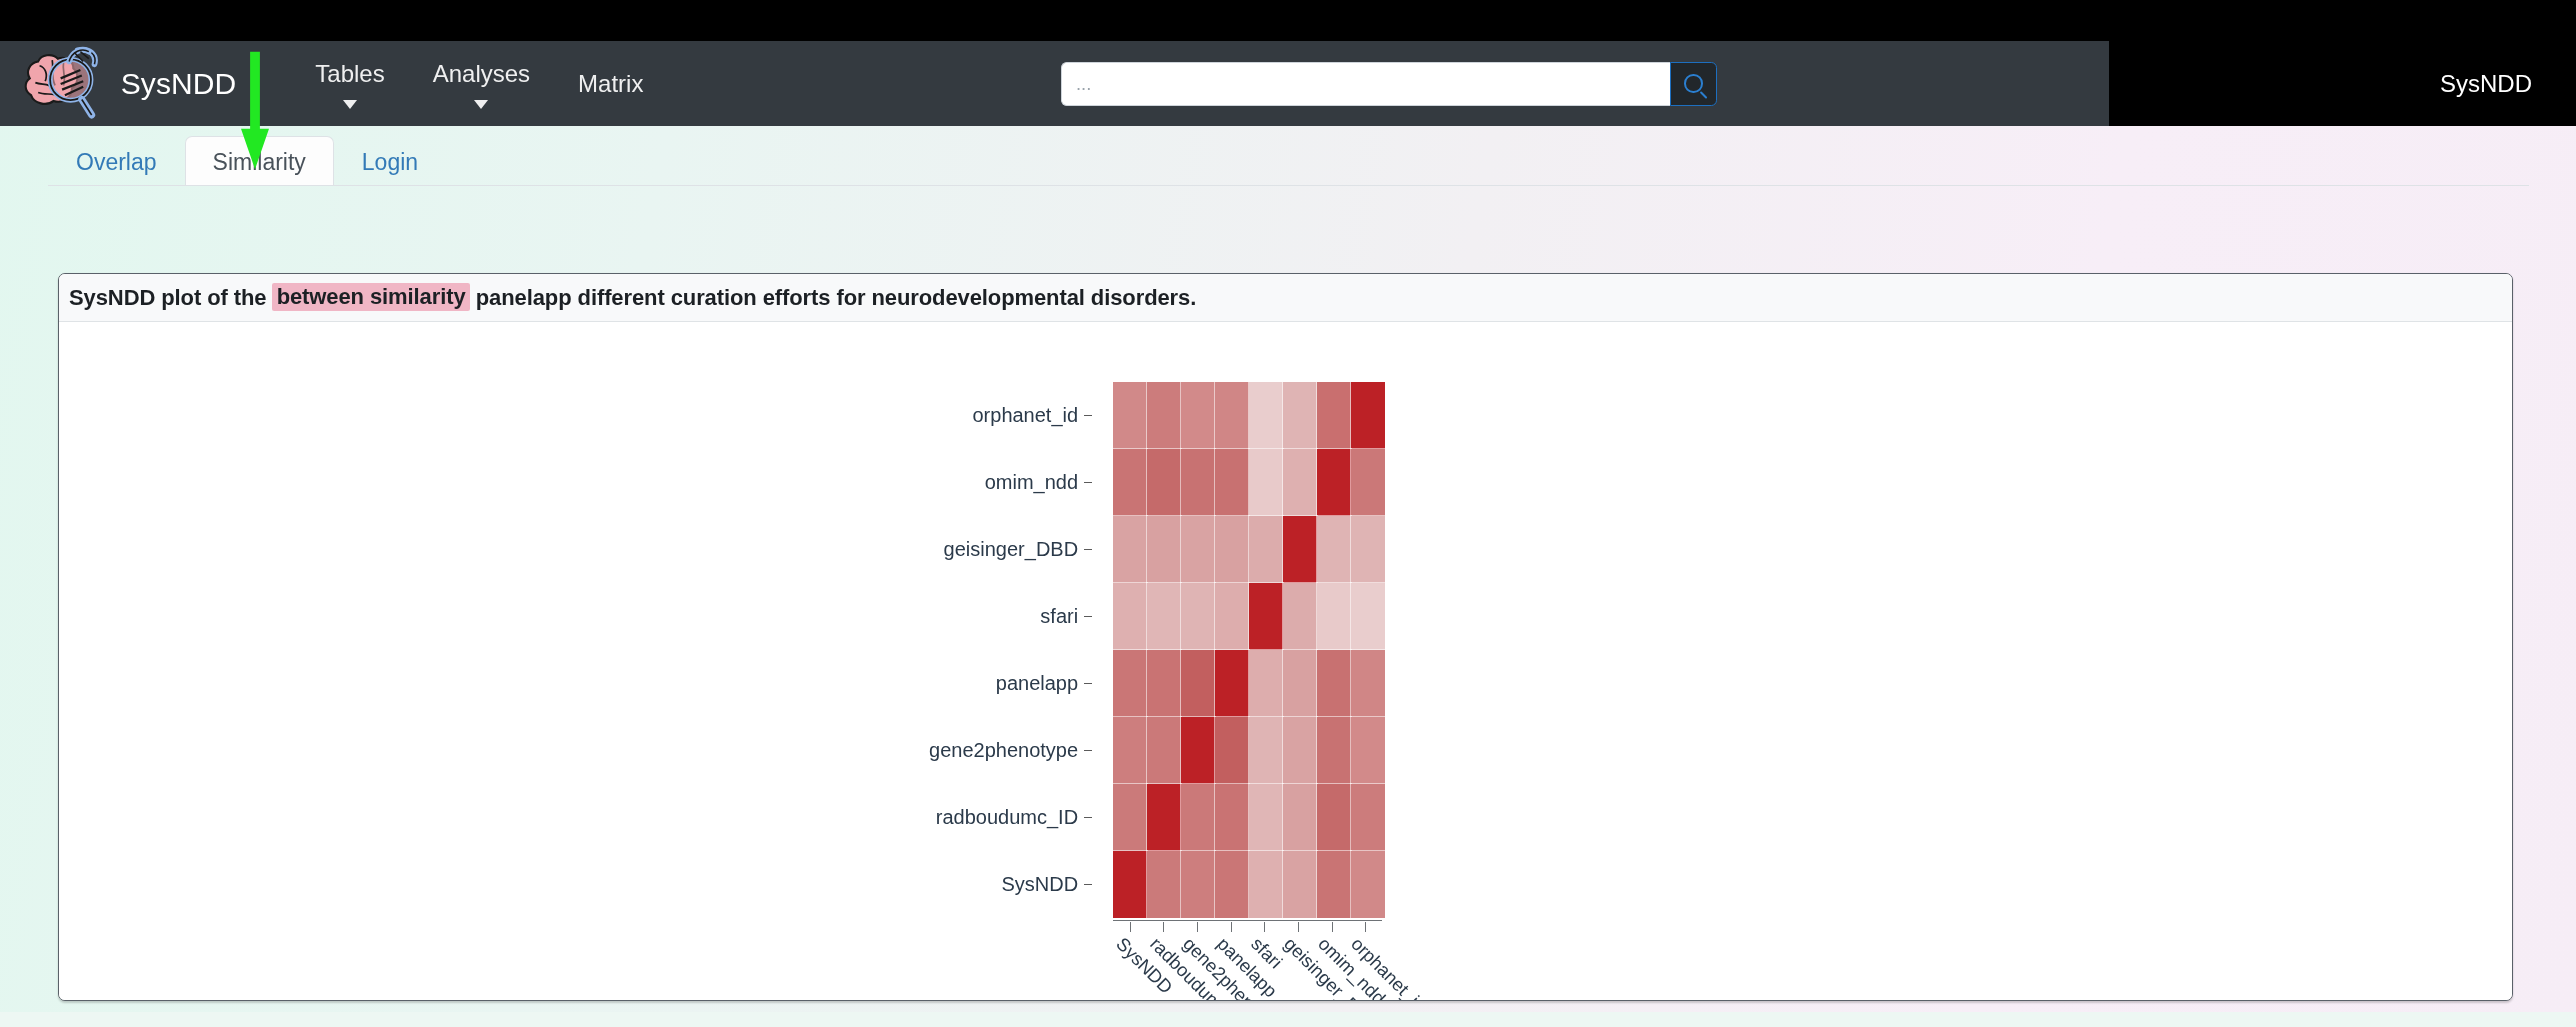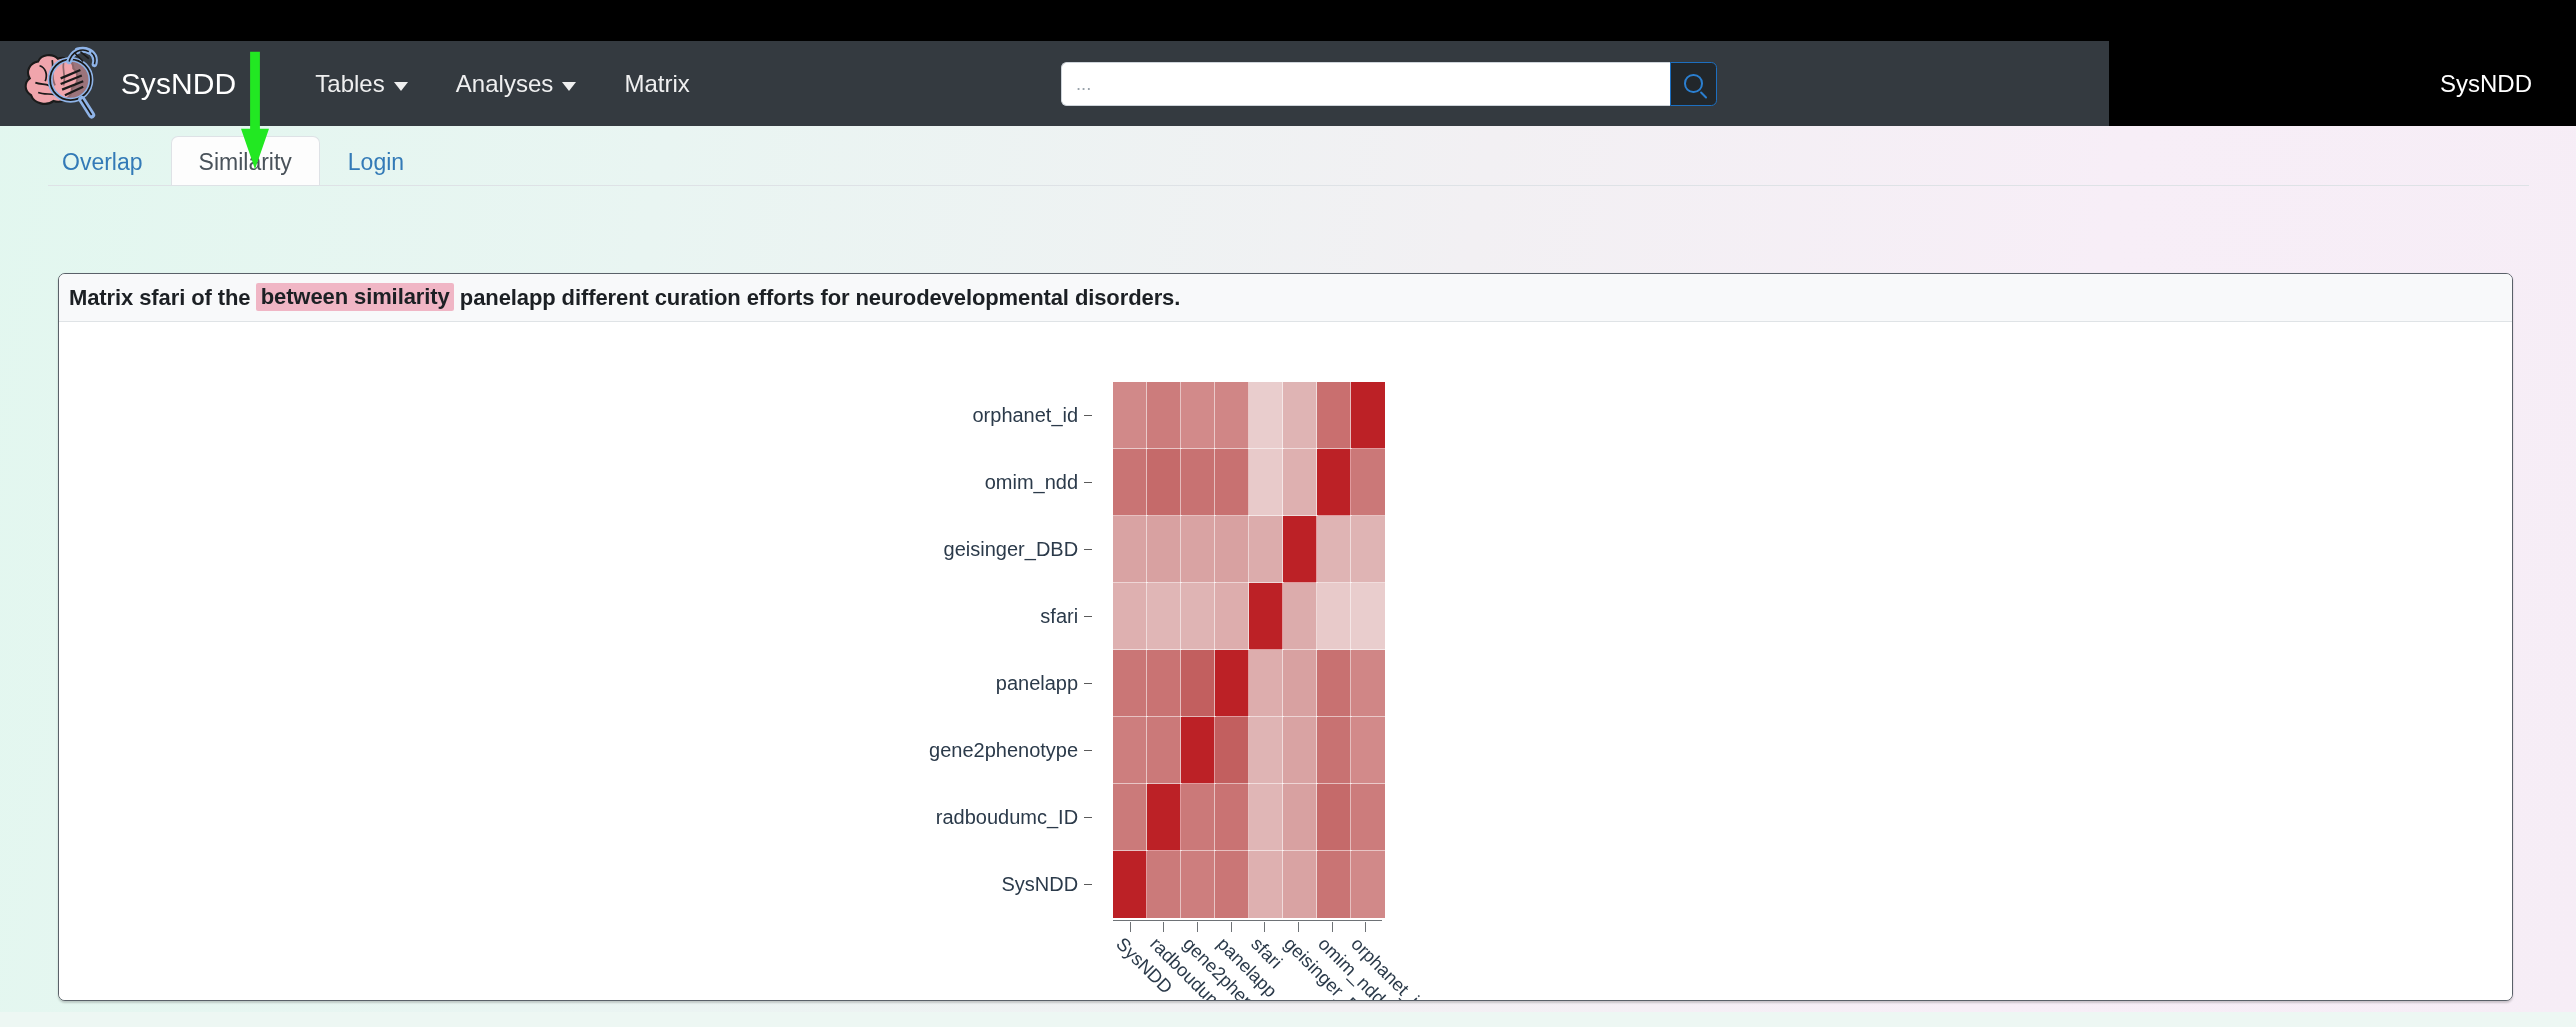--- a/index.html
+++ b/index.html
@@ -50,7 +50,7 @@
   .nav-link {
     color: rgba(255,255,255,.92); font-size: 24px; padding: 10px 24px;
     white-space: nowrap; display: flex; align-items: center; gap: 9.2px;
-    text-decoration: none; cursor: pointer;
+    text-decoration: none; cursor: pointer; flex-direction: column;
   }
   .caret {
     width: 0; height: 0; border-left: 7.8px solid transparent;

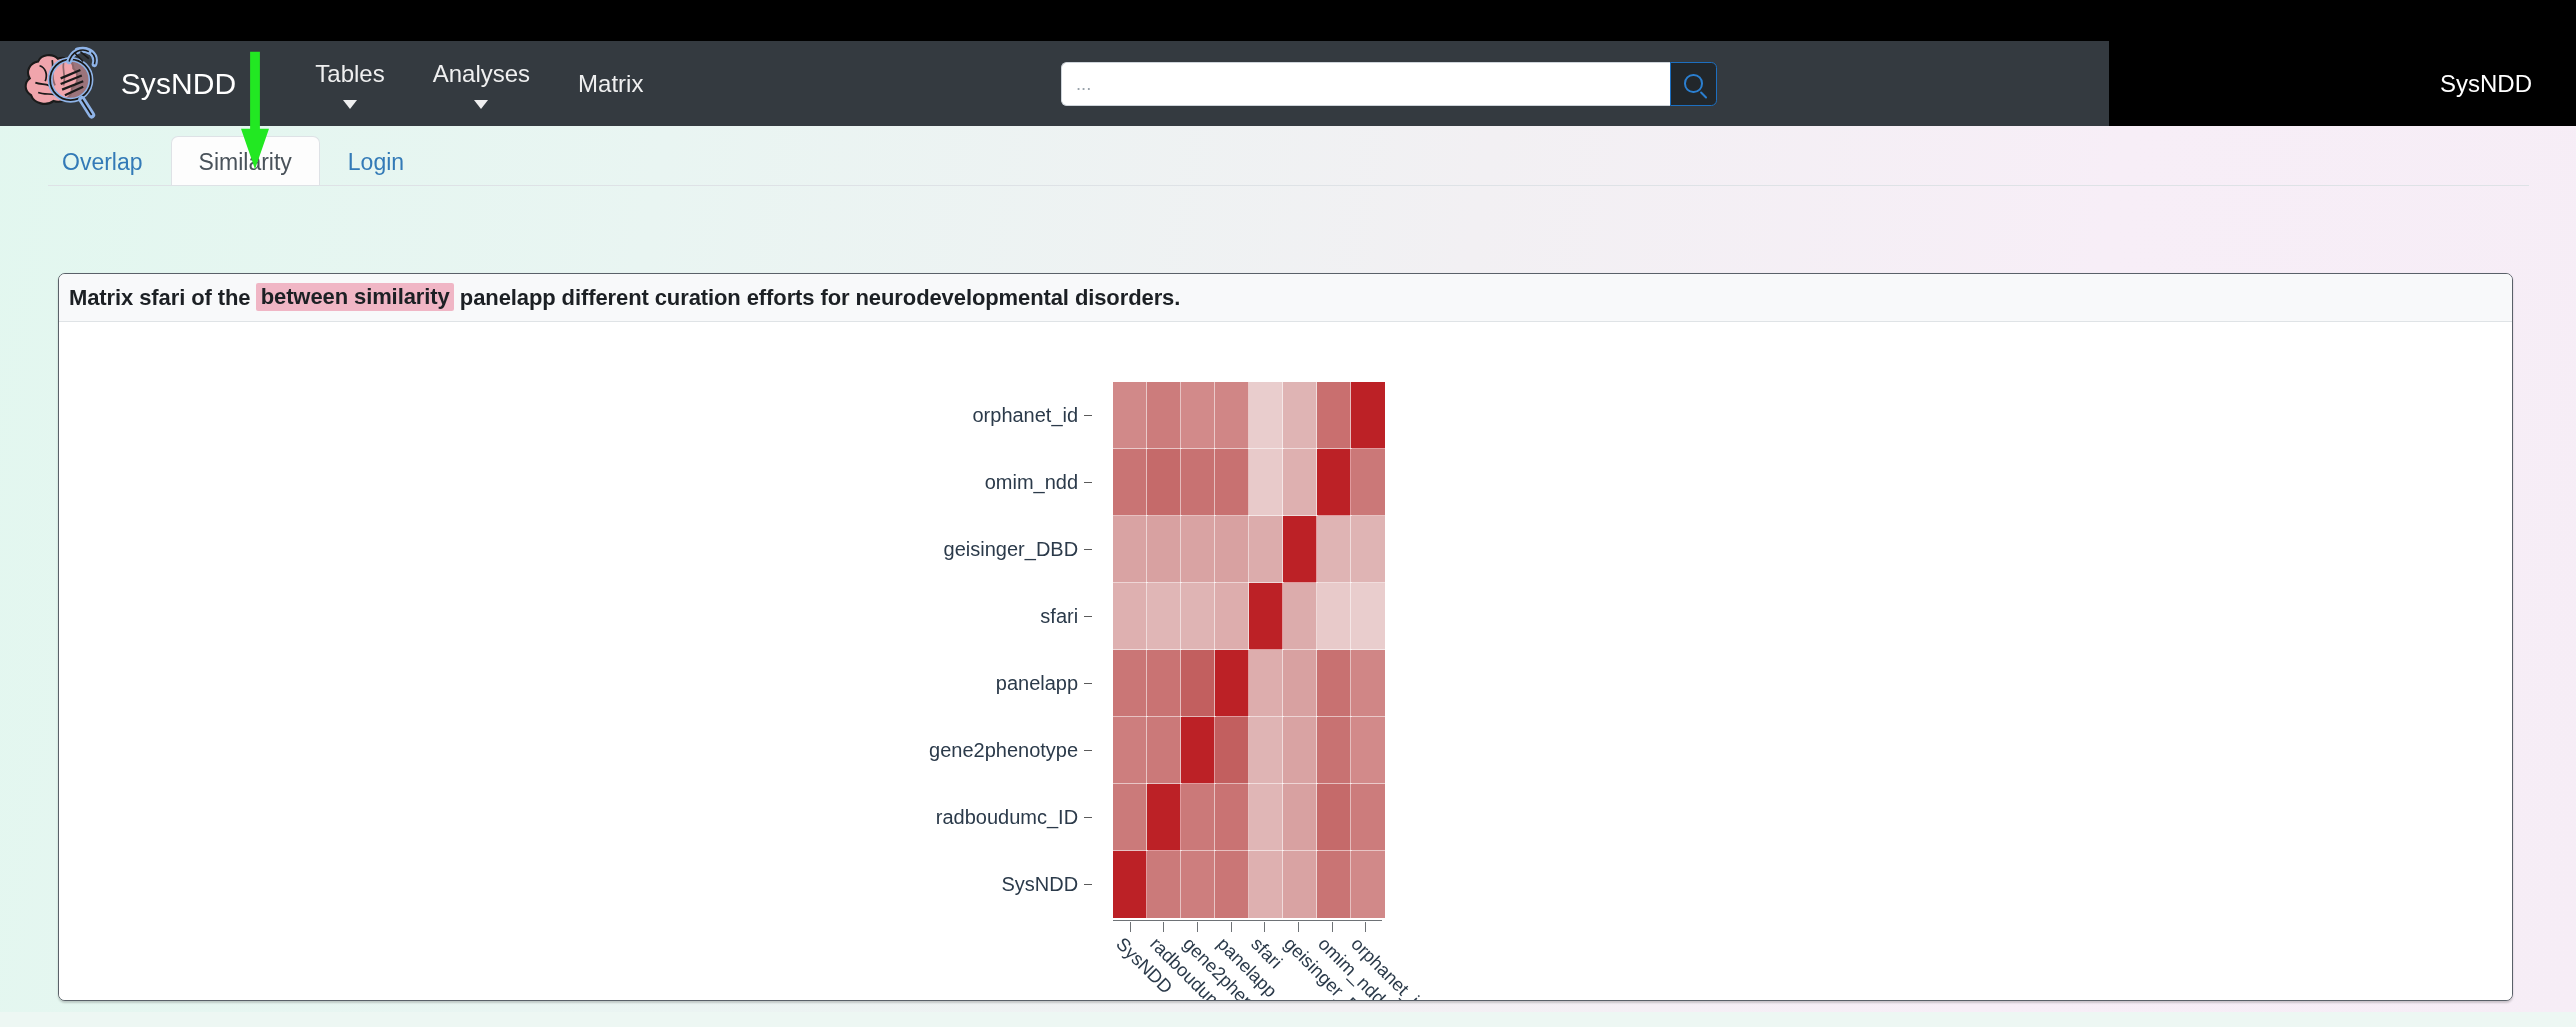--- a/index.html
+++ b/index.html
@@ -97,7 +97,7 @@
   
   .tabs {
     position: absolute; left: 0; top: 126px; width: 2576px; height: 59px;
-    display: flex; align-items: flex-end; padding-left: 34px;
+    display: flex; align-items: flex-end; padding-left: 48px;
   }
   .tab {
     font-size: 23px; color: #337ab7; padding: 14px 27px 12px 27px;

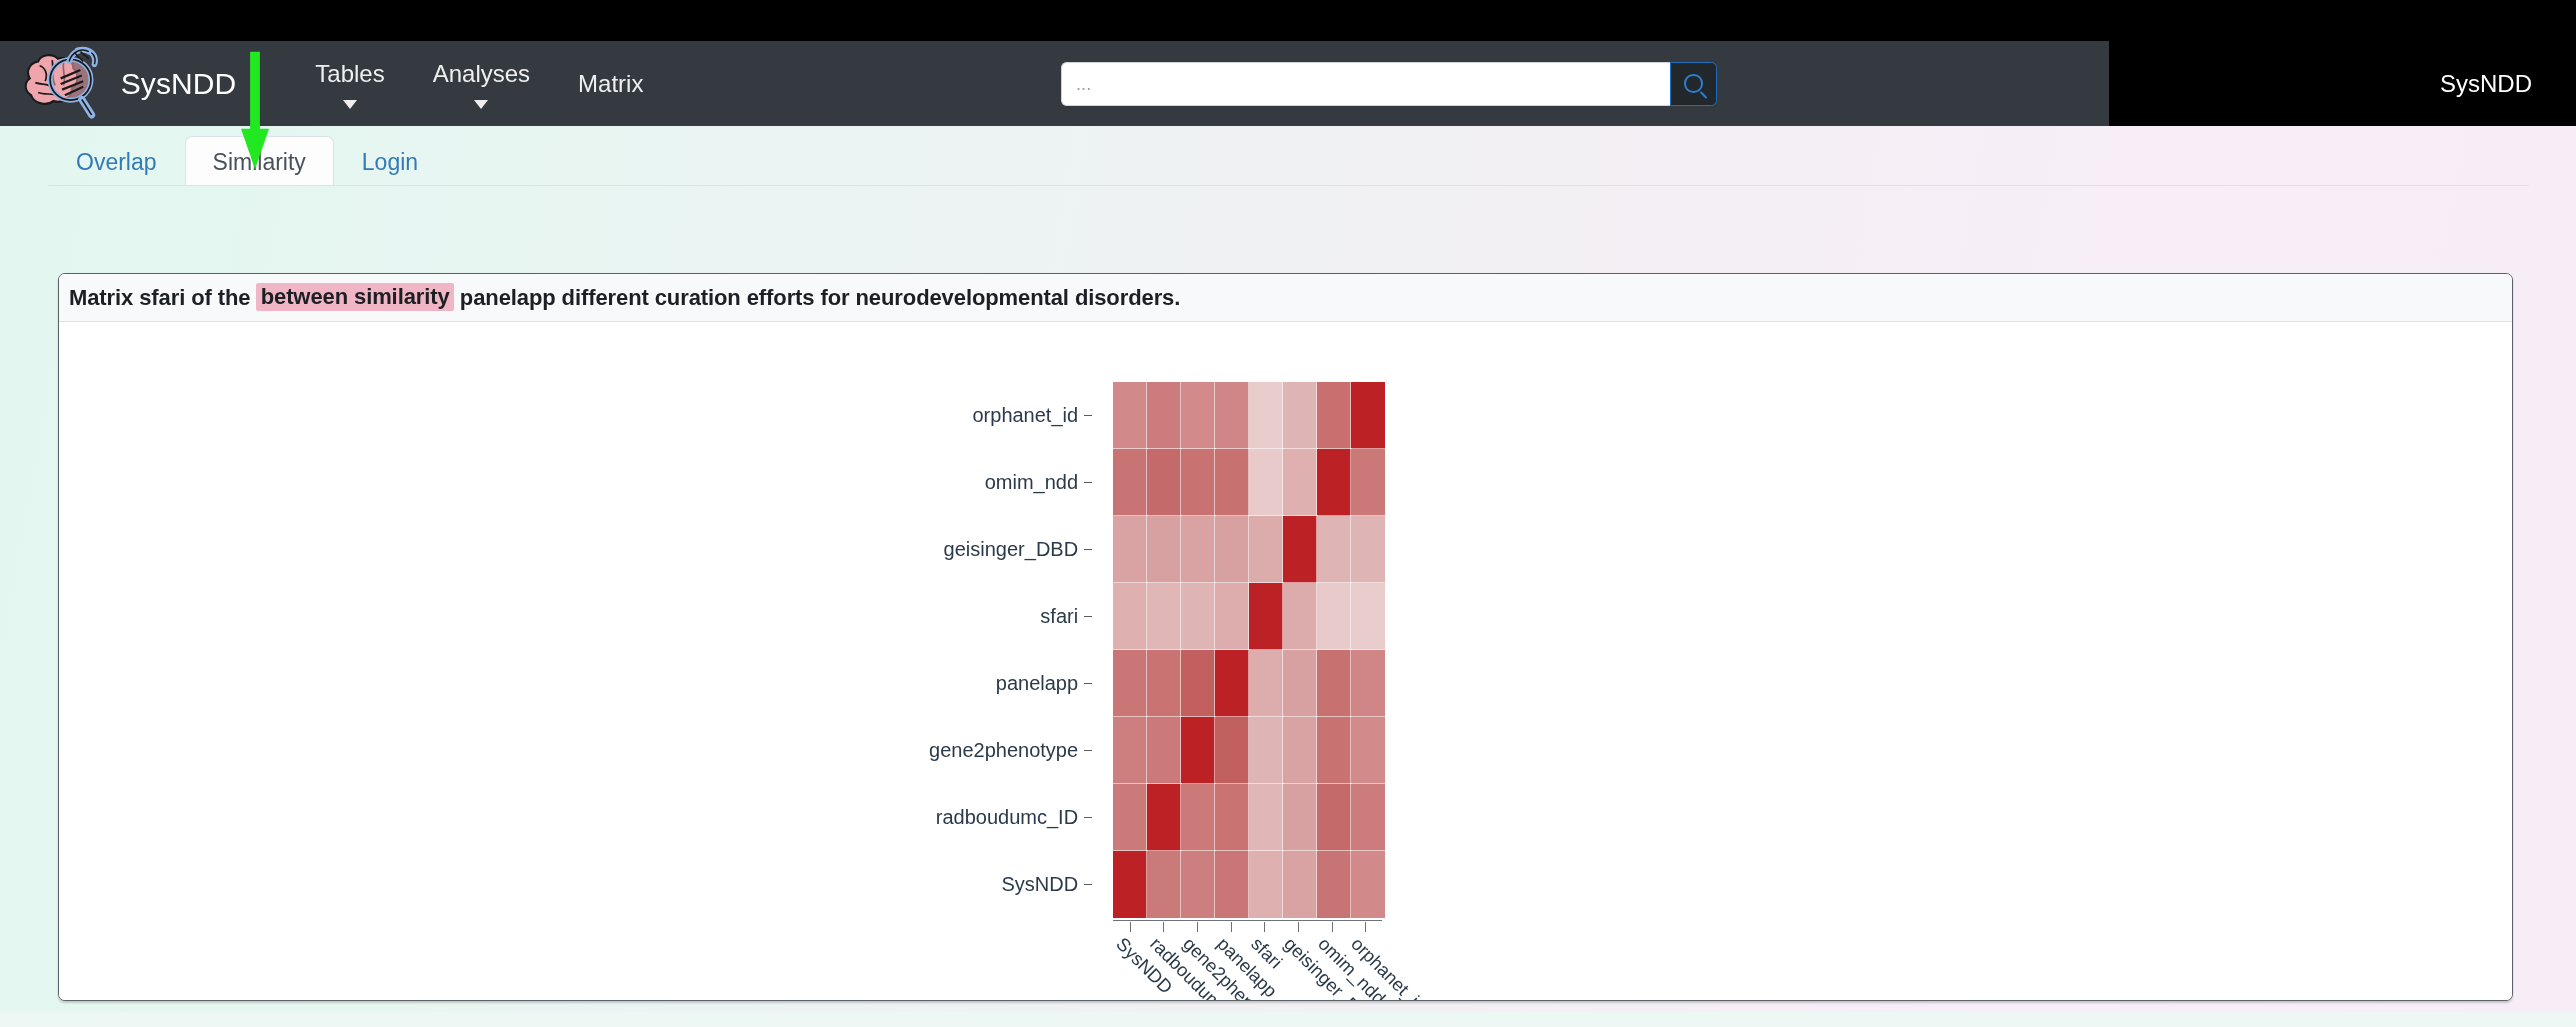--- a/index.html
+++ b/index.html
@@ -263,7 +263,7 @@
 
   <div class="card">
     <div class="card-header">
-      <div class="card-title"><span>Matrix sfari of the </span><span class="hl">between similarity</span><span> panelapp different curation efforts for neurodevelopmental disorders.</span></div>
+      <div class="card-title"><span>SysNDD plot of the </span><span class="hl">between similarity</span><span> panelapp different curation efforts for neurodevelopmental disorders.</span></div>
     </div>
 
     <div class="card-body">

